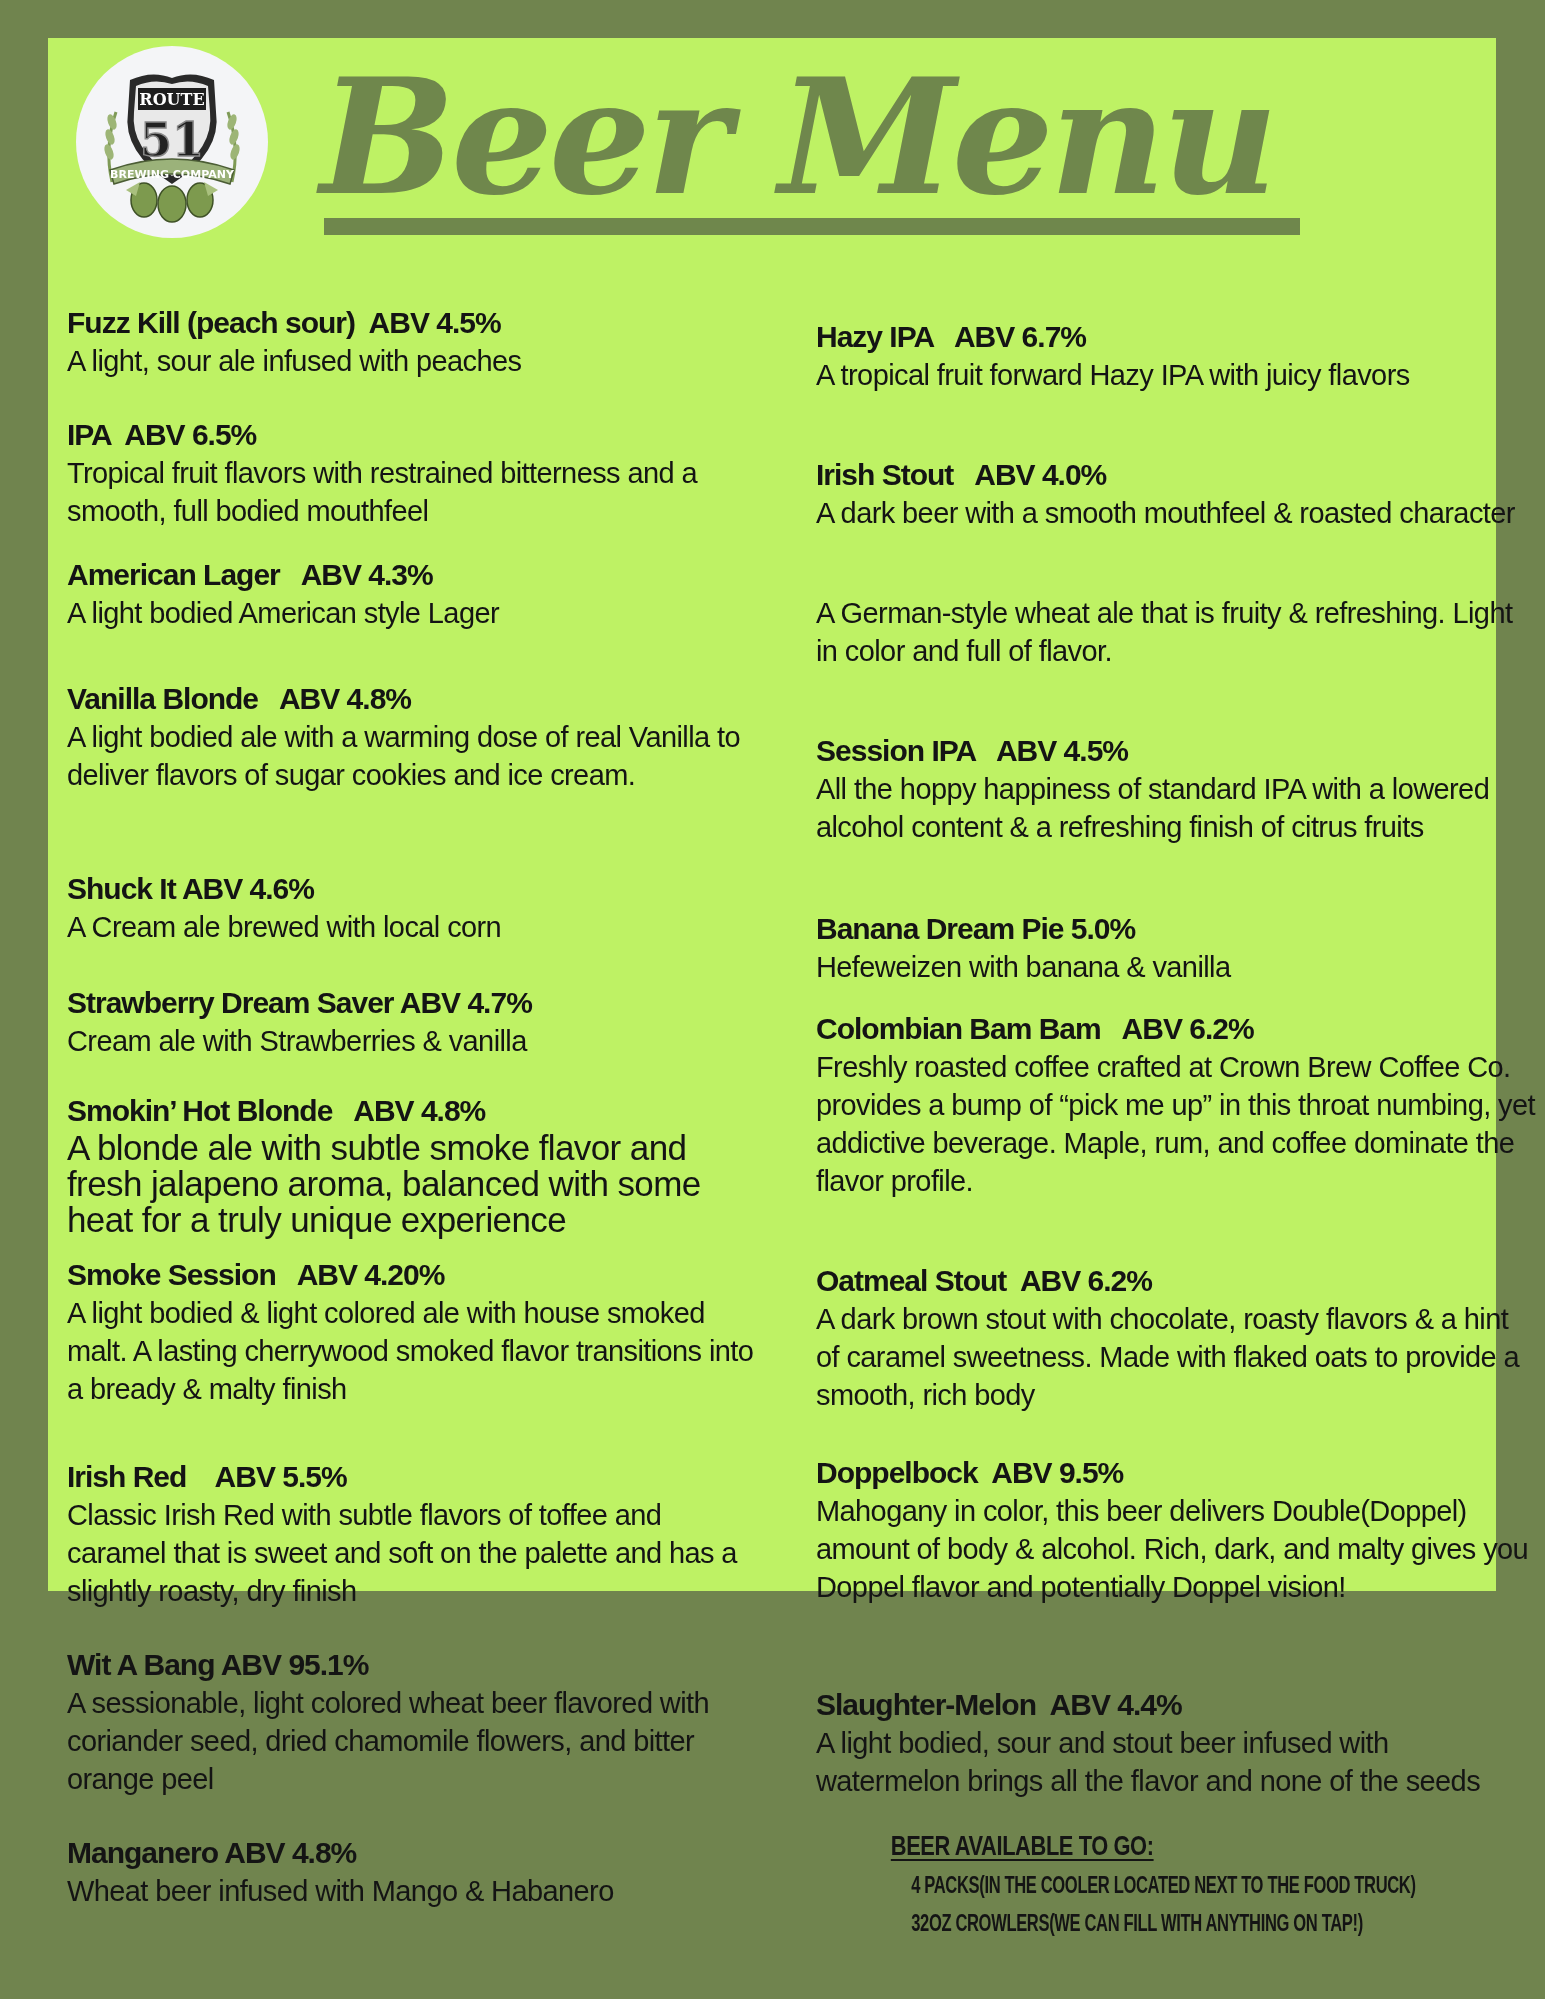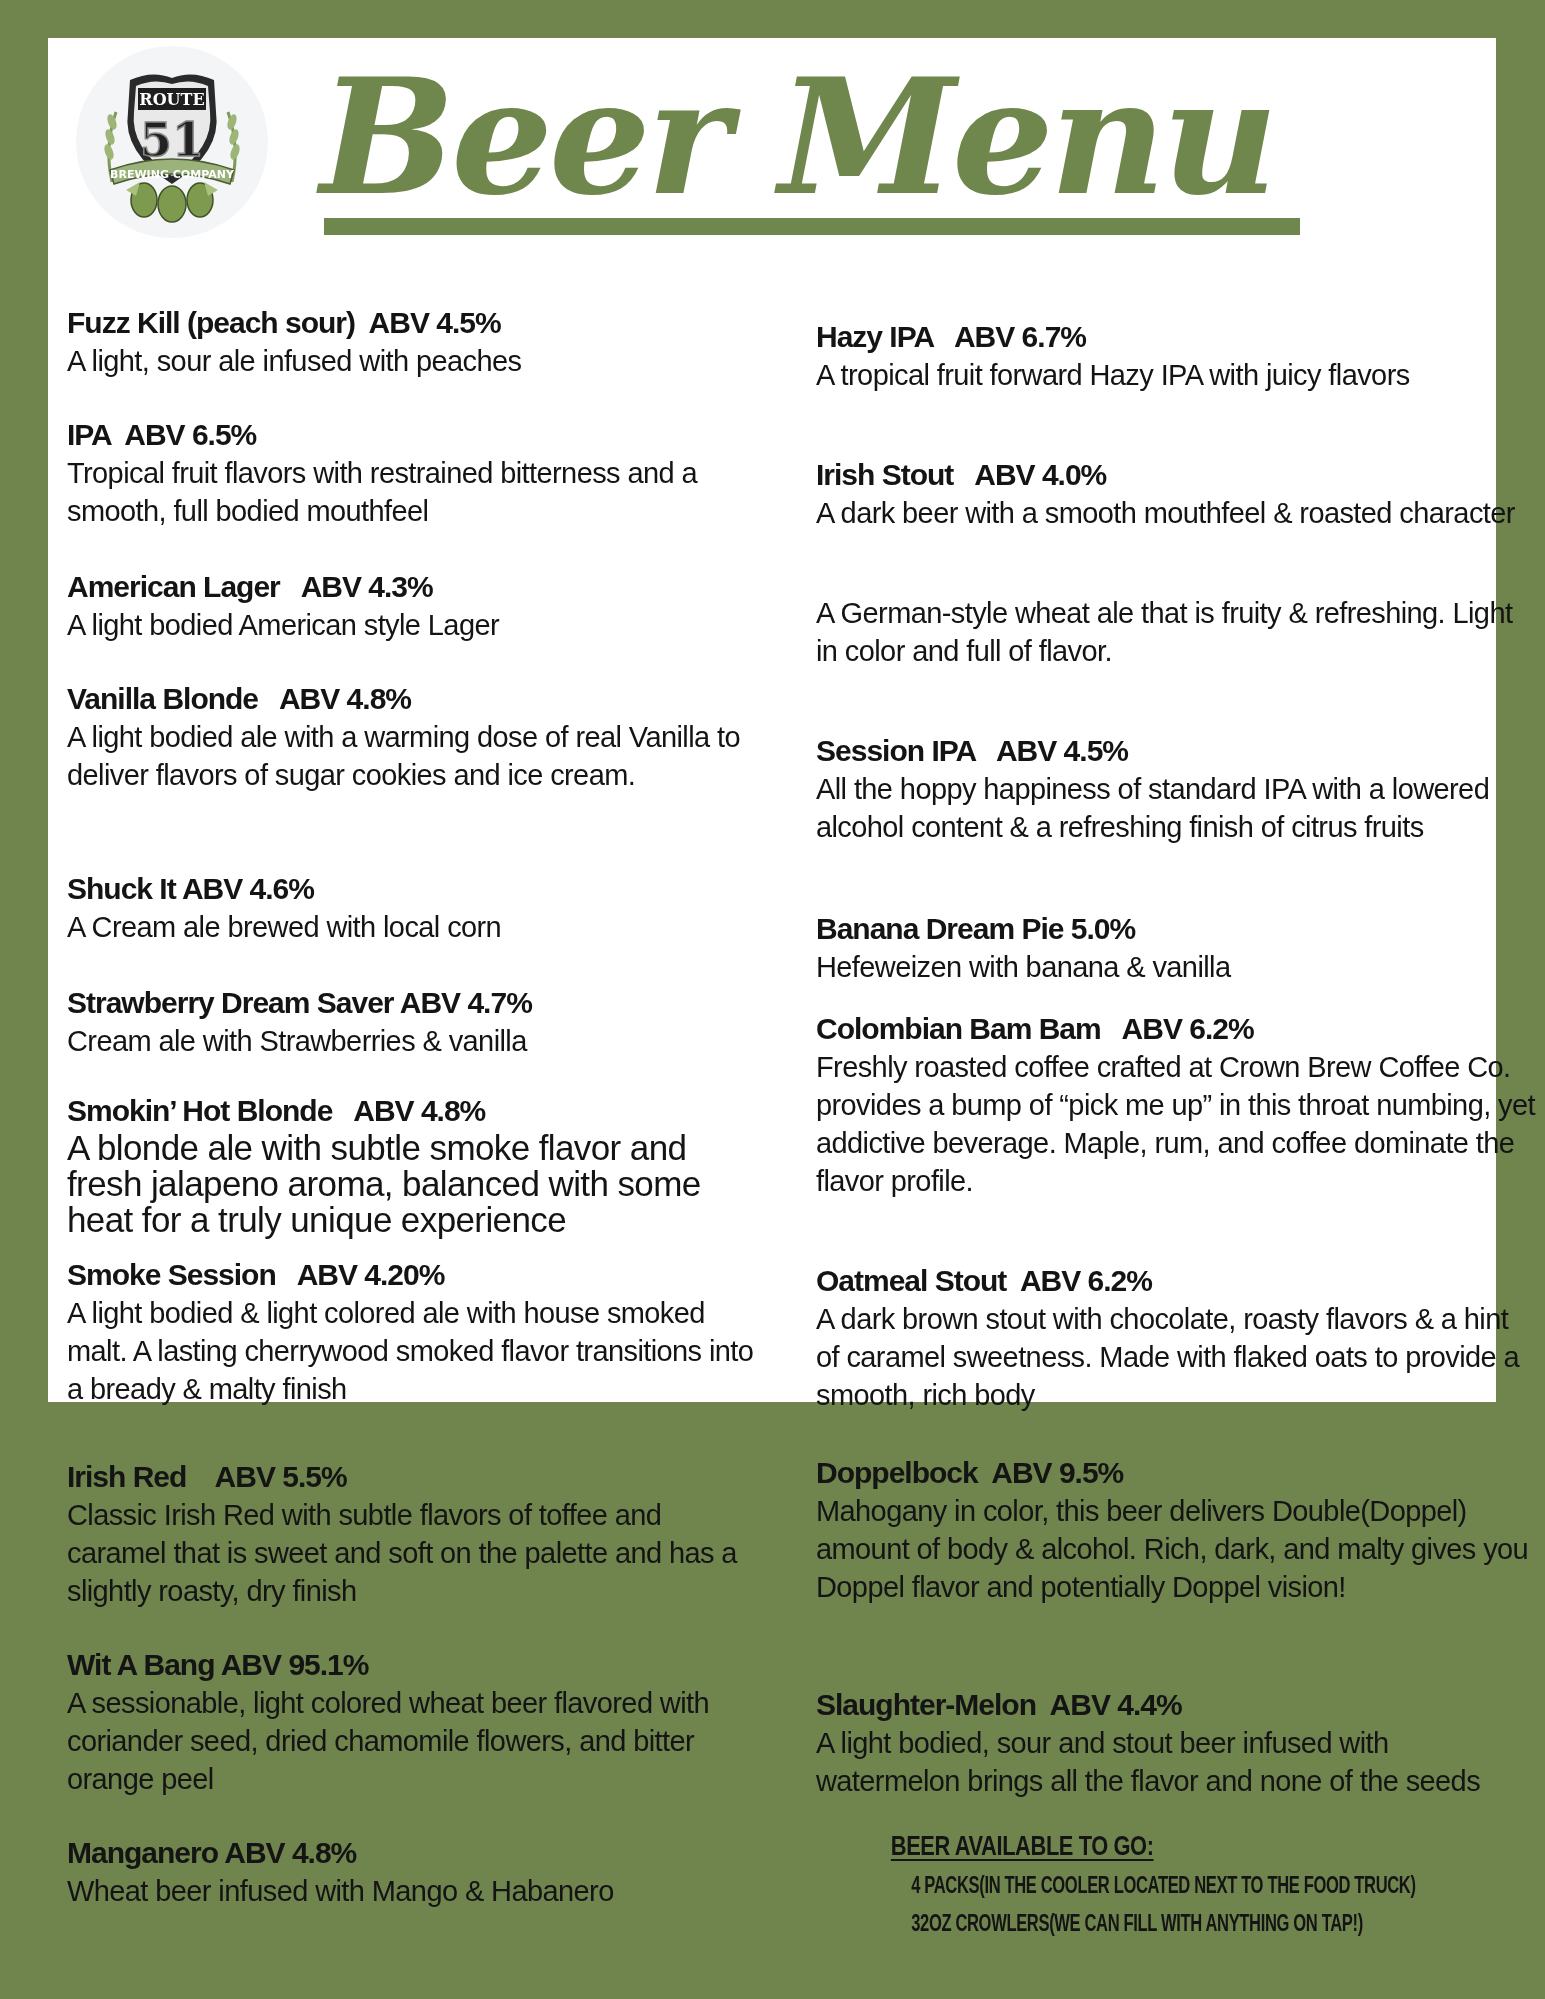--- a/index.html
+++ b/index.html
@@ -12,8 +12,8 @@
   }
   .panel {
     position: absolute; left: 48px; top: 38px;
-    width: 1448px; height: 1364px;
-    background: #ffffff;
+    width: 1448px; height: 1553px;
+    background: #bef264;
   }
   .logo {
     position: absolute; left: 28px; top: 8px;

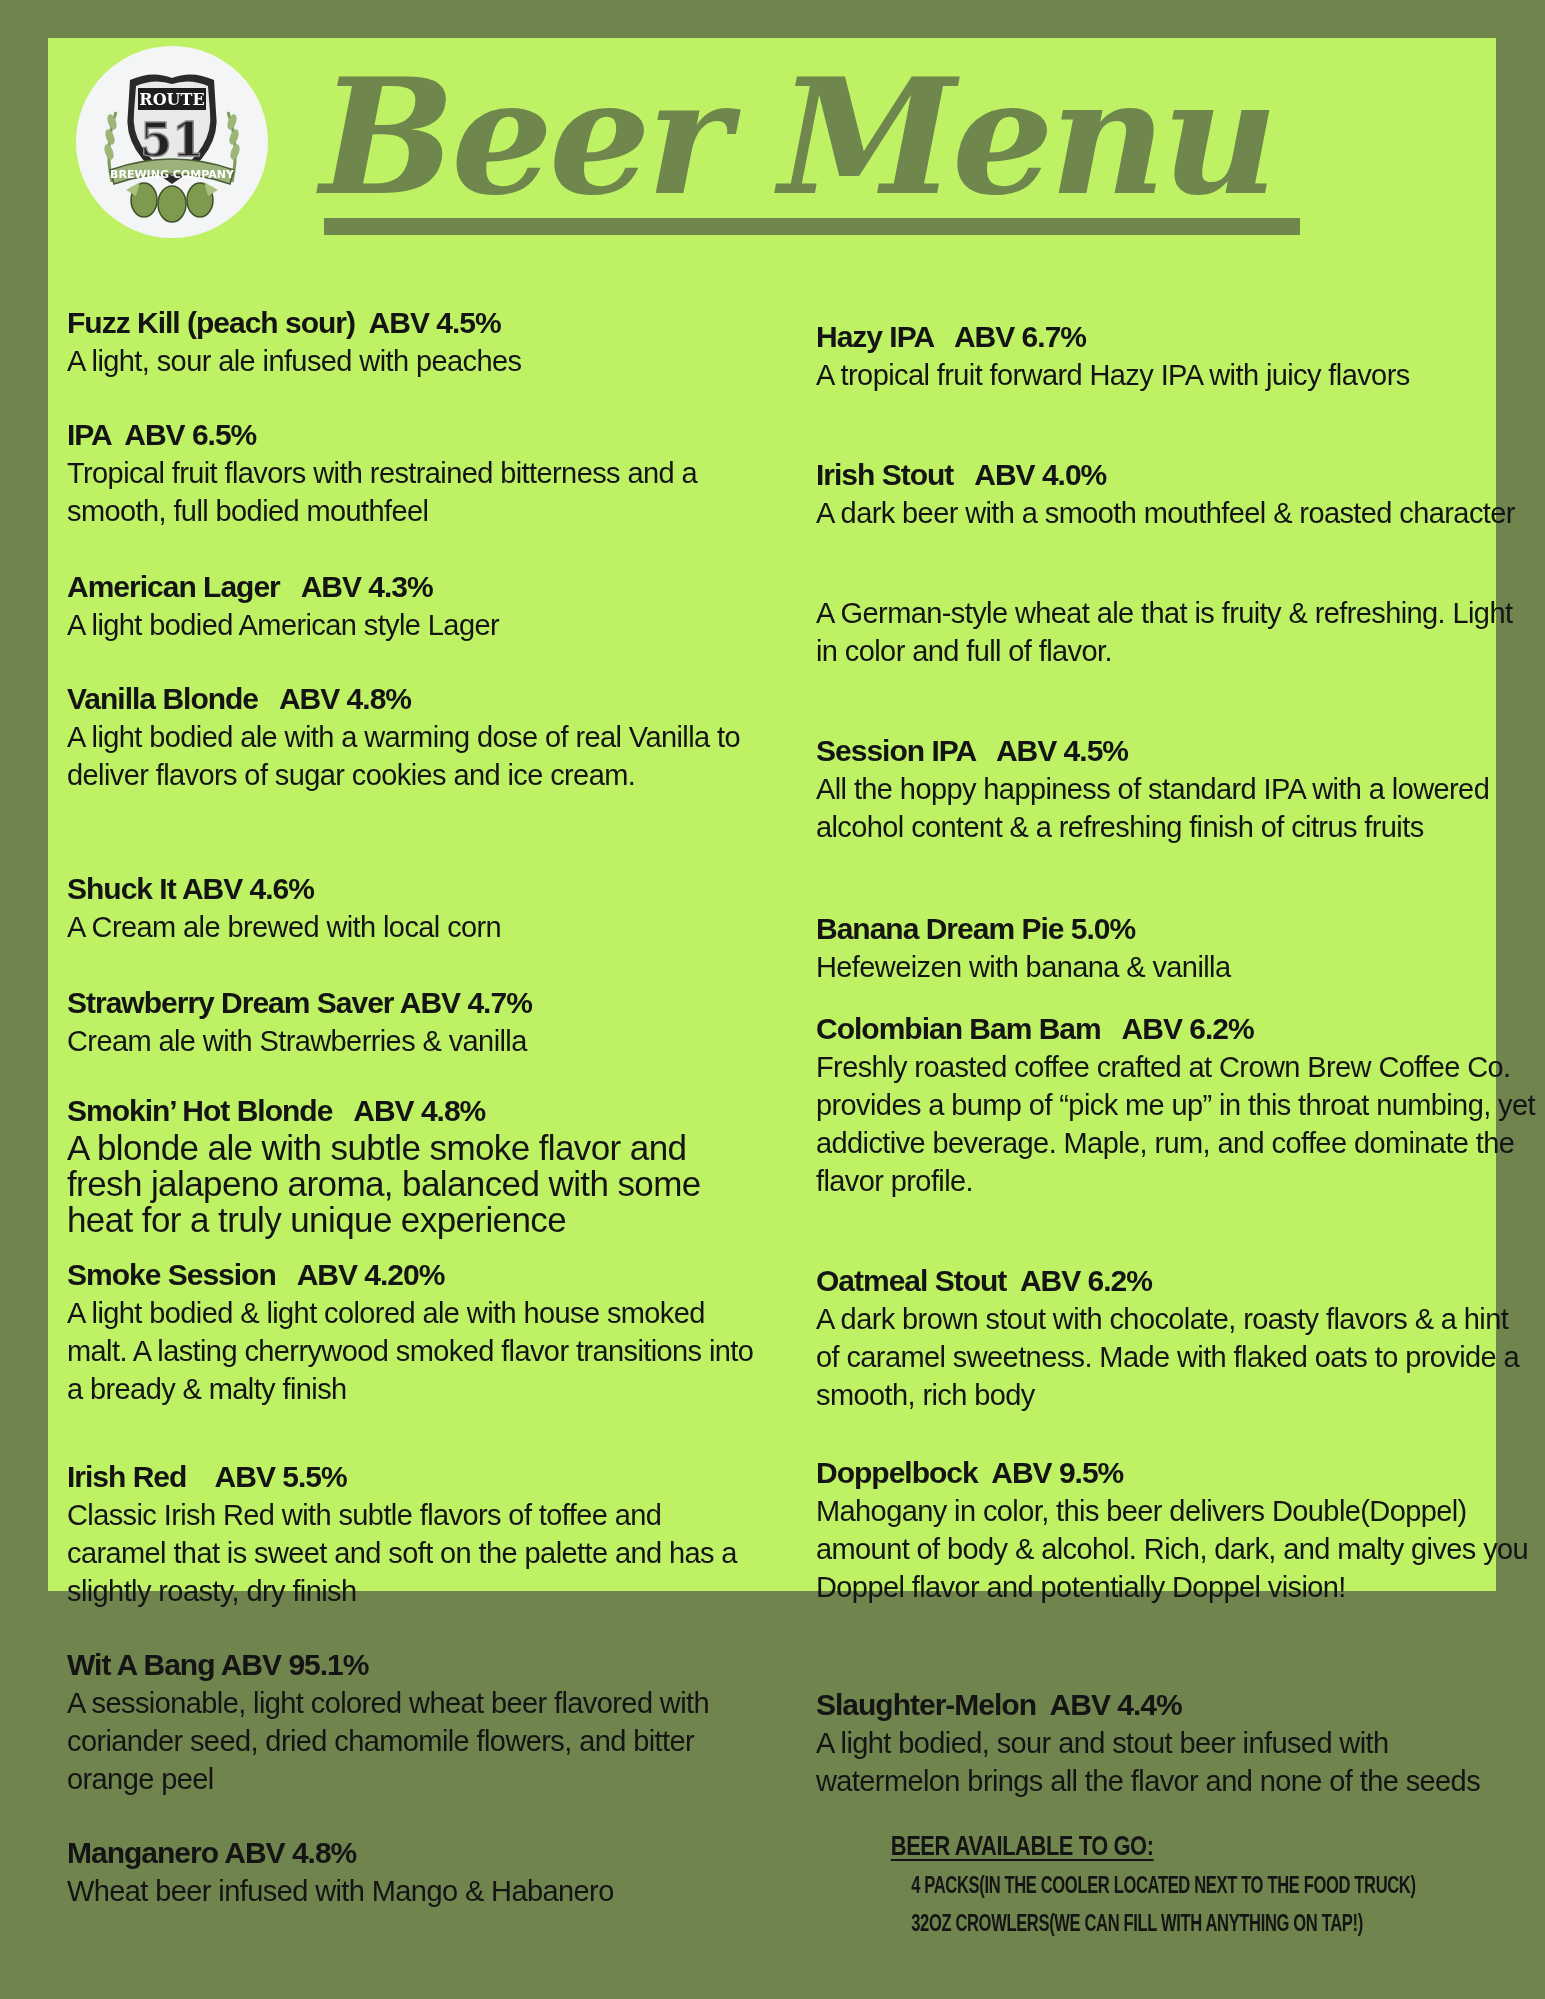--- a/index.html
+++ b/index.html
@@ -117,7 +117,7 @@
       <div class="item-name">IPA  ABV 6.5%</div>
       <div class="item-desc">Tropical fruit flavors with restrained bitterness and a smooth, full bodied mouthfeel</div>
     </div>
-    <div class="item" style="top:264px">
+    <div class="item" style="top:252px">
       <div class="item-name">American Lager   ABV 4.3%</div>
       <div class="item-desc">A light bodied American style Lager</div>
     </div>

